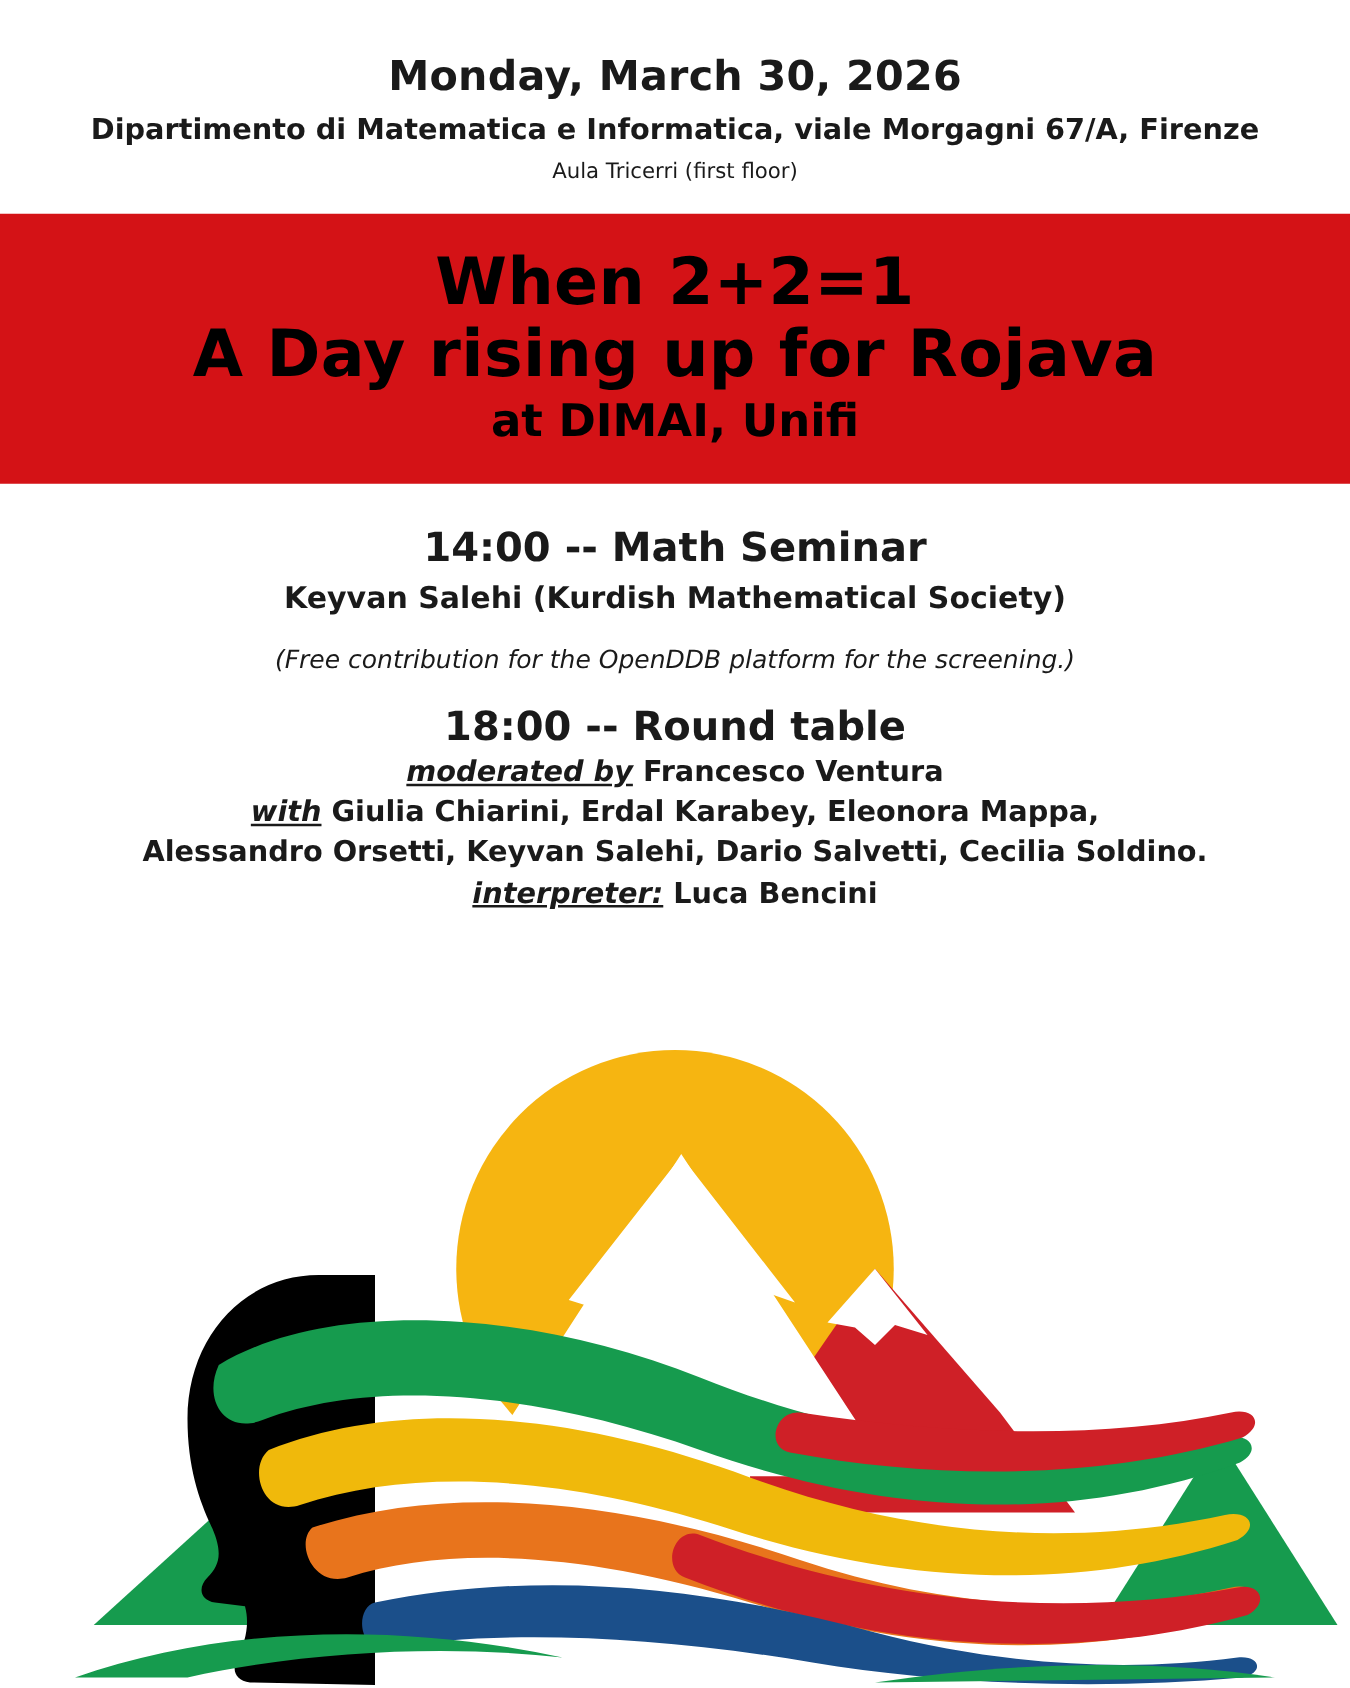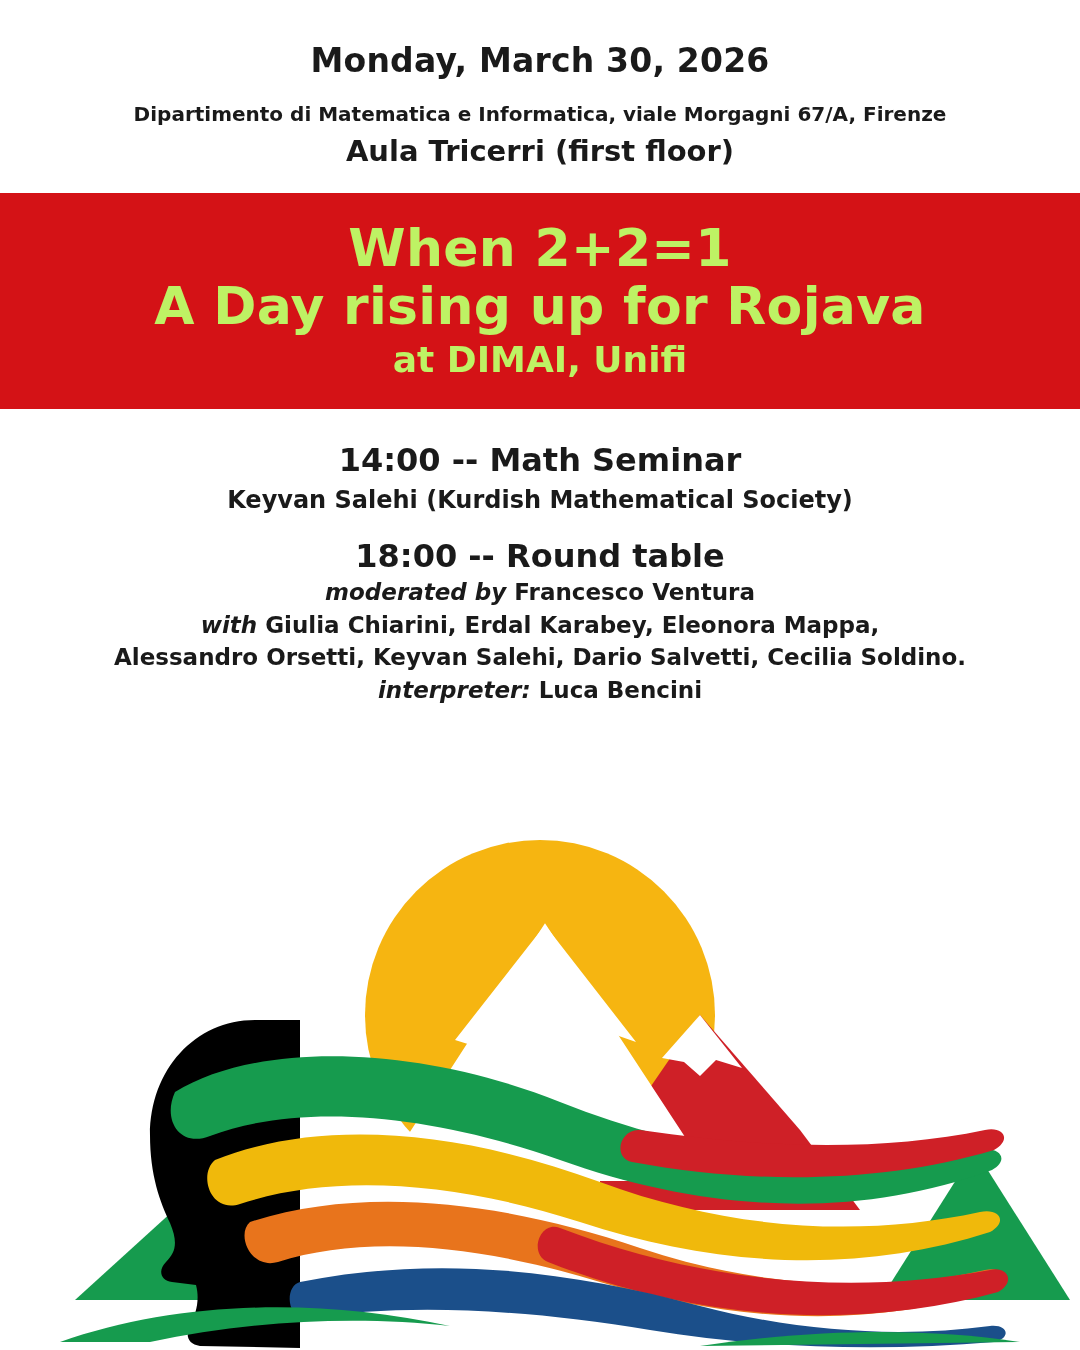--- a/index.html
+++ b/index.html
@@ -35,9 +35,9 @@
     line-height: 1.15;
   }
   .header .venue {
-    font-size: 20px;
-    font-weight: bold;
-    margin-top: 22px;
+    font-size: 23px;
+    font-weight: bold;
+    margin-top: 11px;
     line-height: 1.2;
   }
   .header .room {

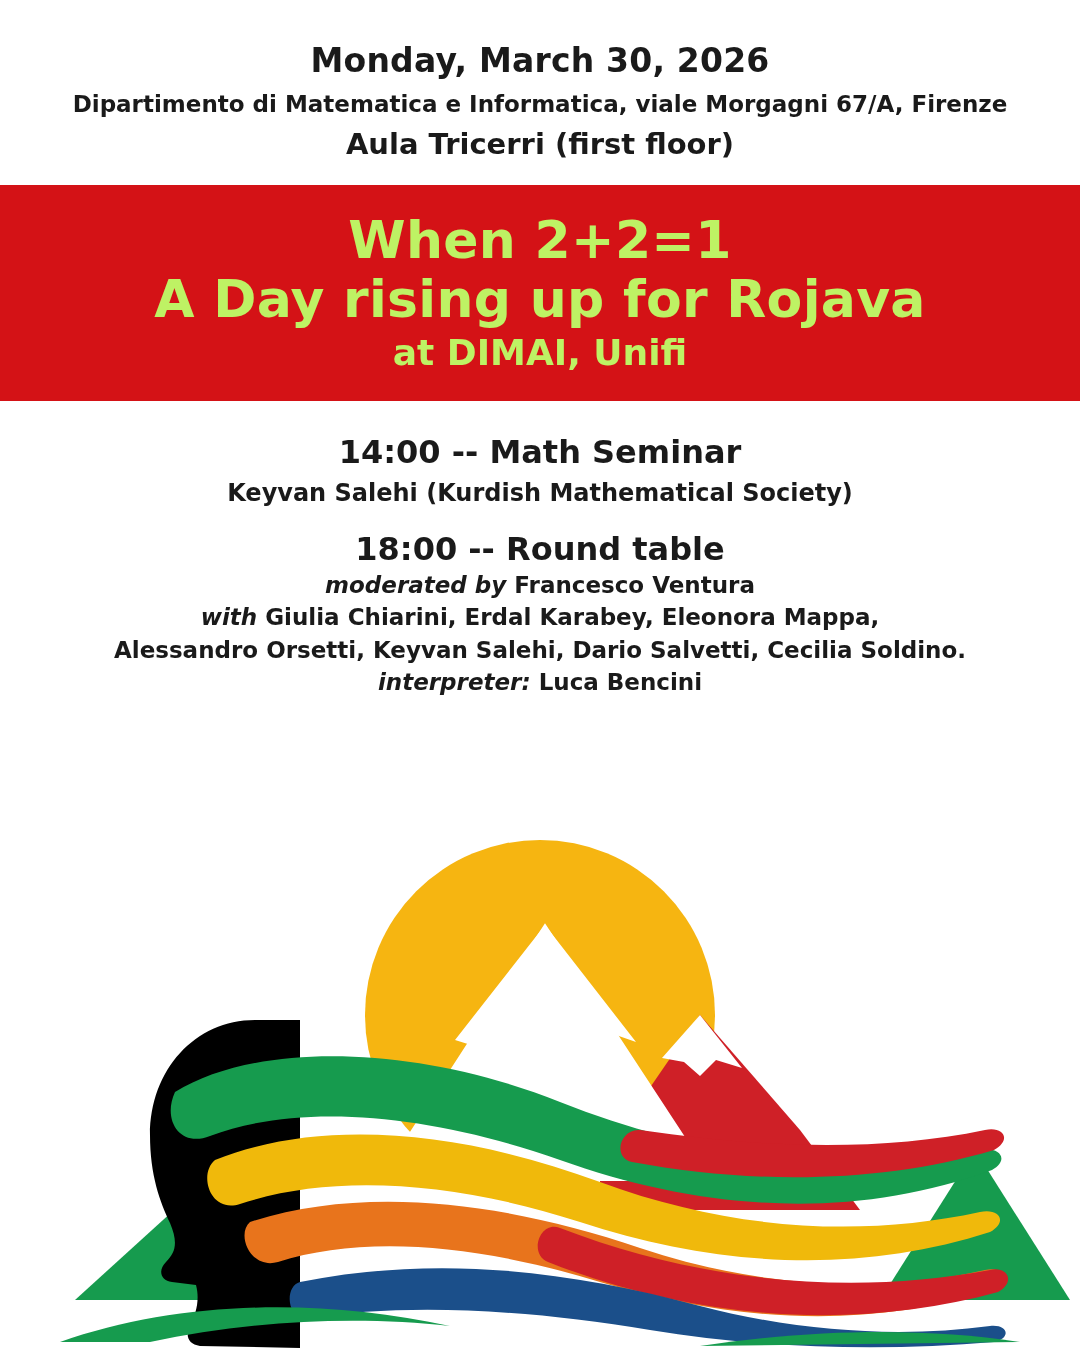--- a/index.html
+++ b/index.html
@@ -41,8 +41,8 @@
     line-height: 1.2;
   }
   .header .room {
-    font-size: 29px;
-    font-weight: bold;
+    font-size: 17px;
+    font-weight: normal;
     margin-top: 8px;
     line-height: 1.2;
   }

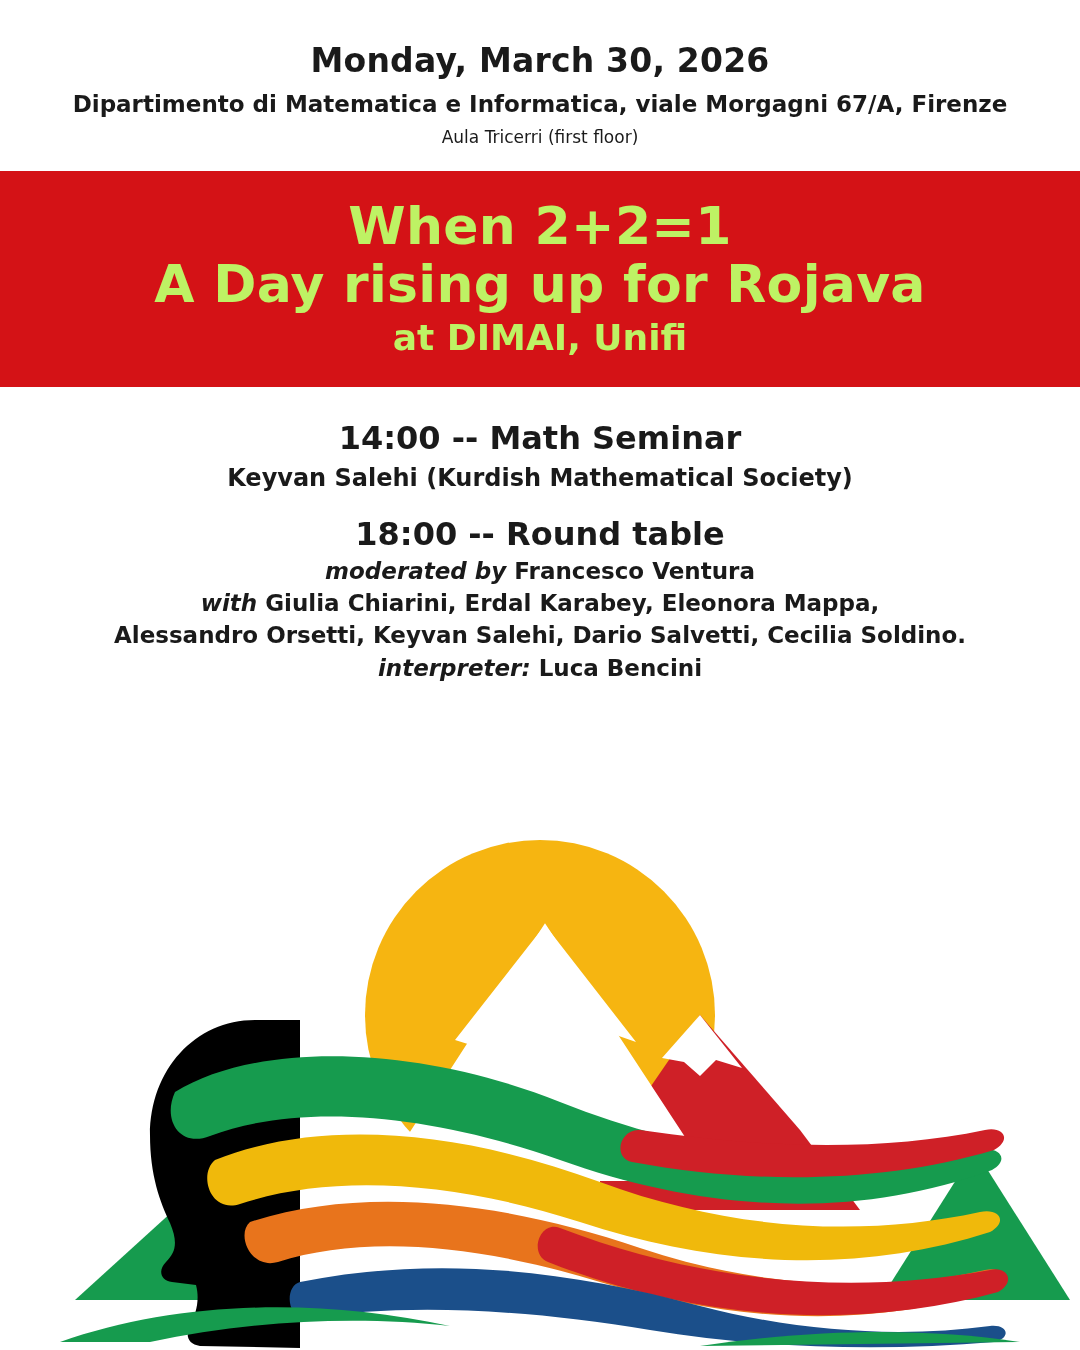--- a/index.html
+++ b/index.html
@@ -51,7 +51,7 @@
   .banner {
     margin-top: 24px;
     background: #d41216;
-    color: #bef264;
+    color: #000000;
     text-align: center;
     padding: 26px 20px 28px 20px;
     min-height: 200px;

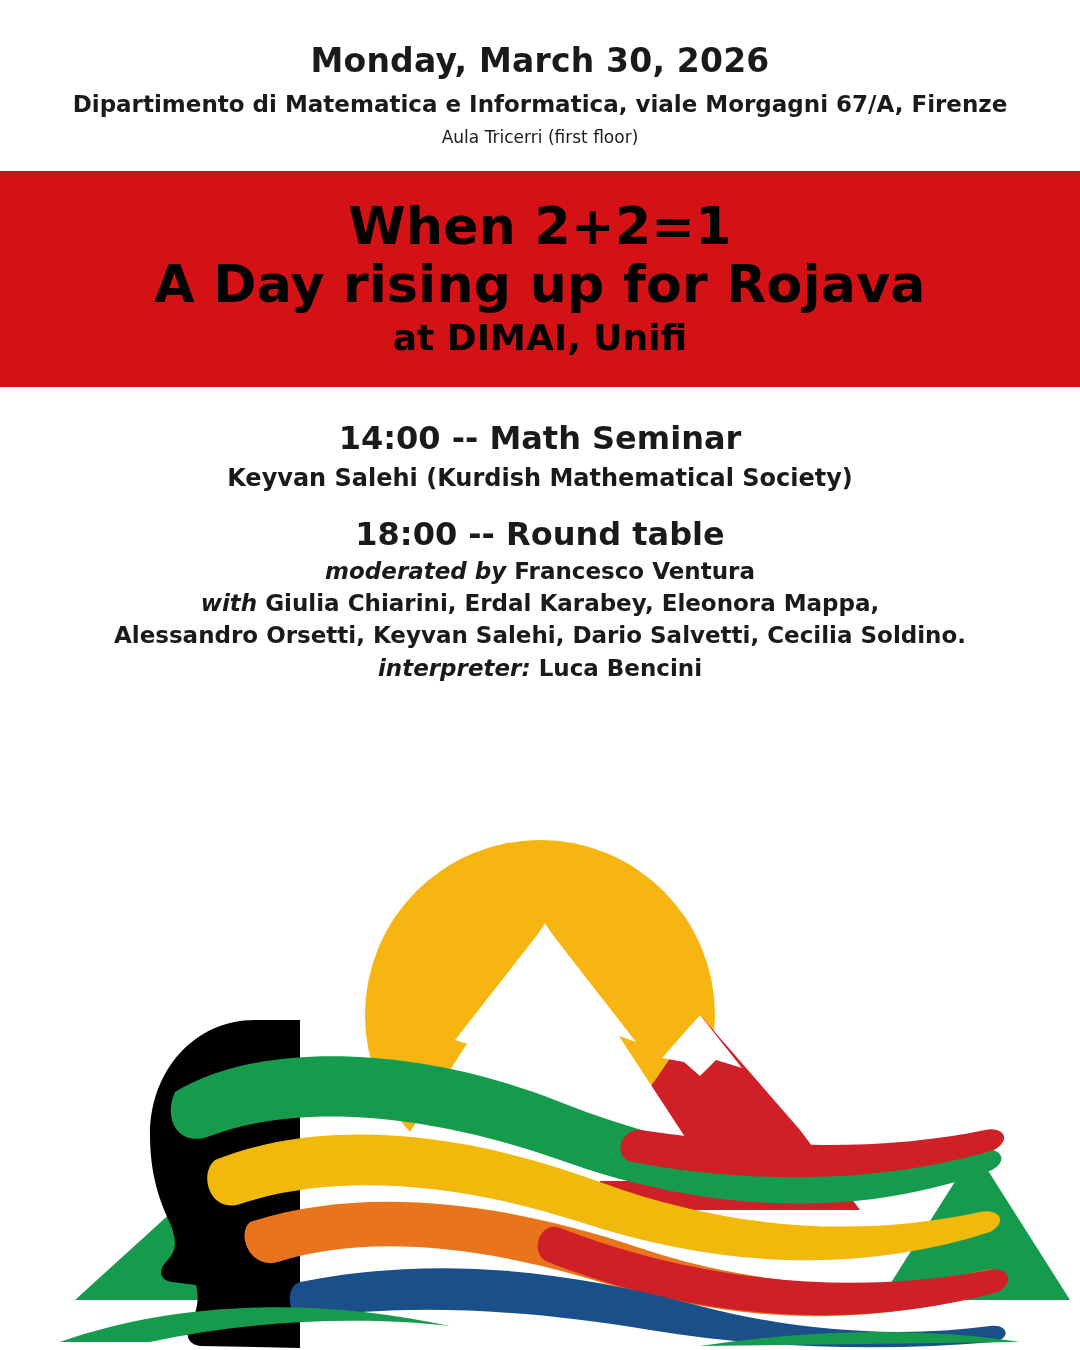--- a/index.html
+++ b/index.html
@@ -149,6 +149,7 @@
     </div>
 
     <div class="prog-item">
+      <div class="prog-note">(Free contribution for the OpenDDB platform for the screening.)</div>
     </div>
 
     <div class="prog-item">

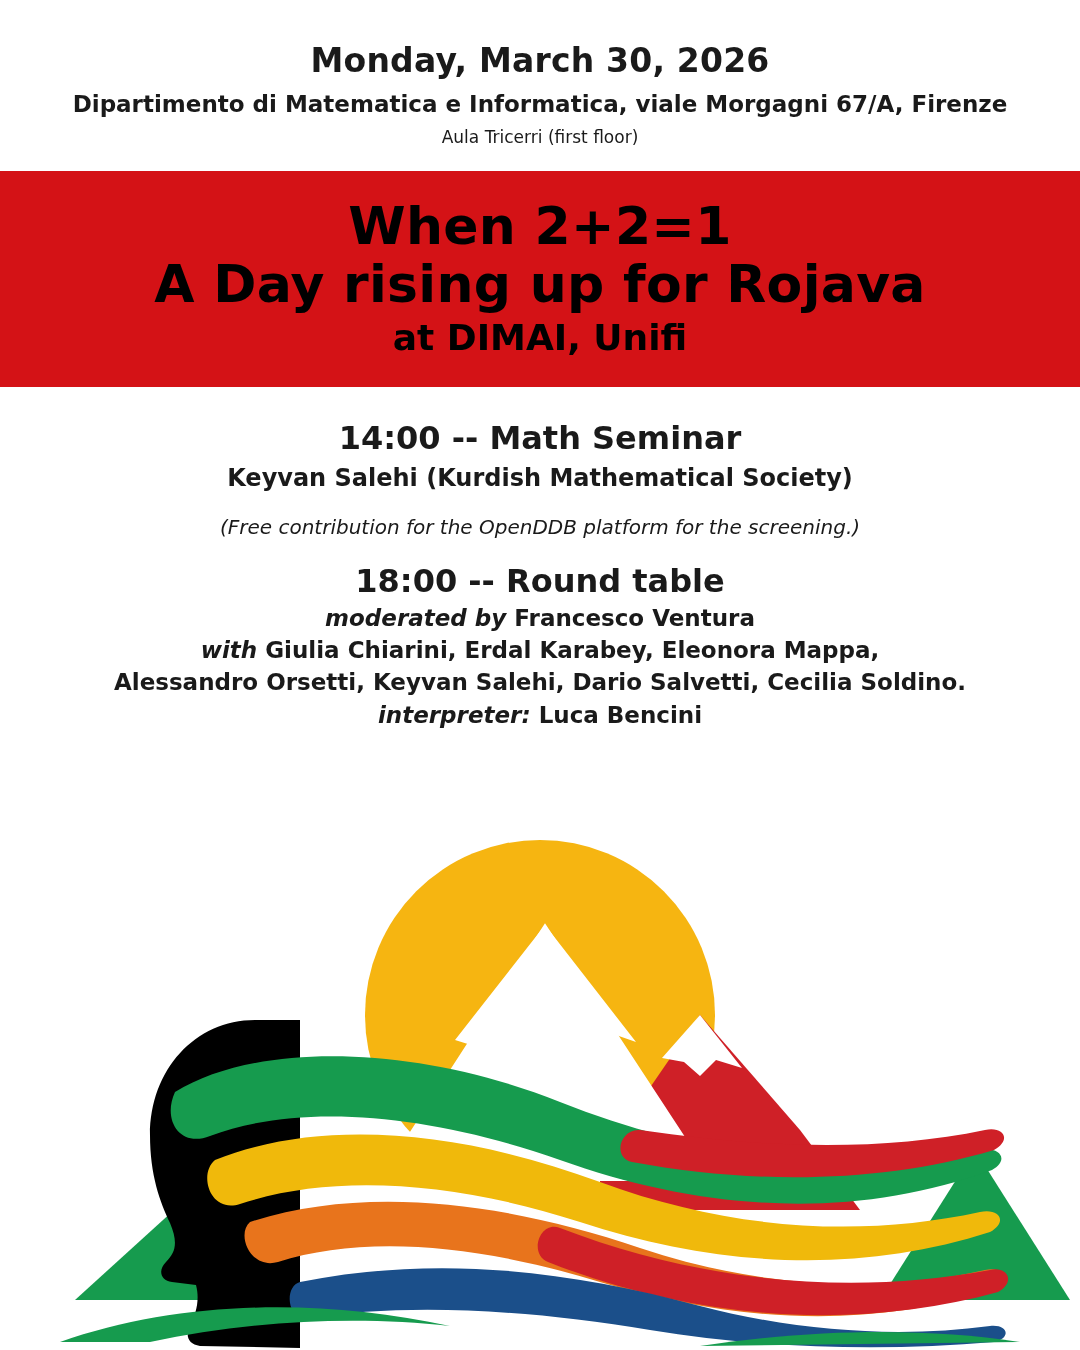--- a/index.html
+++ b/index.html
@@ -112,6 +112,7 @@
   }
   .prog-line em {
     font-style: italic;
+    text-decoration: underline;
   }
 
   

